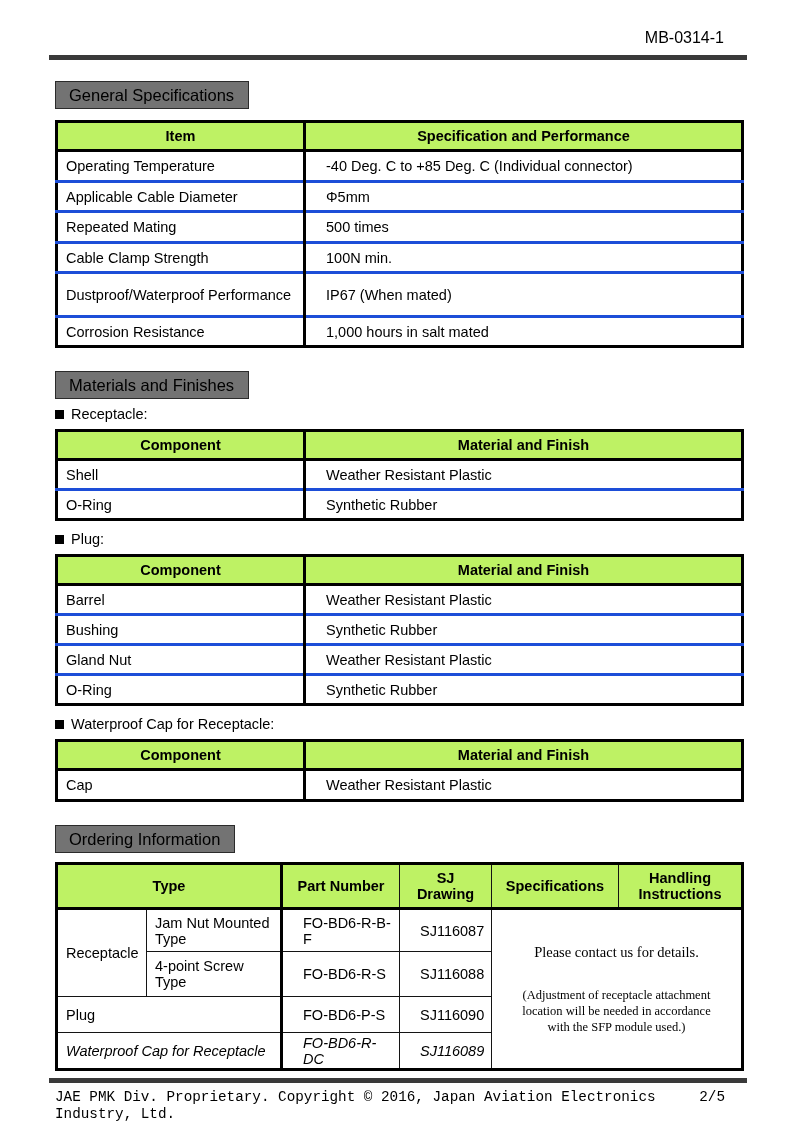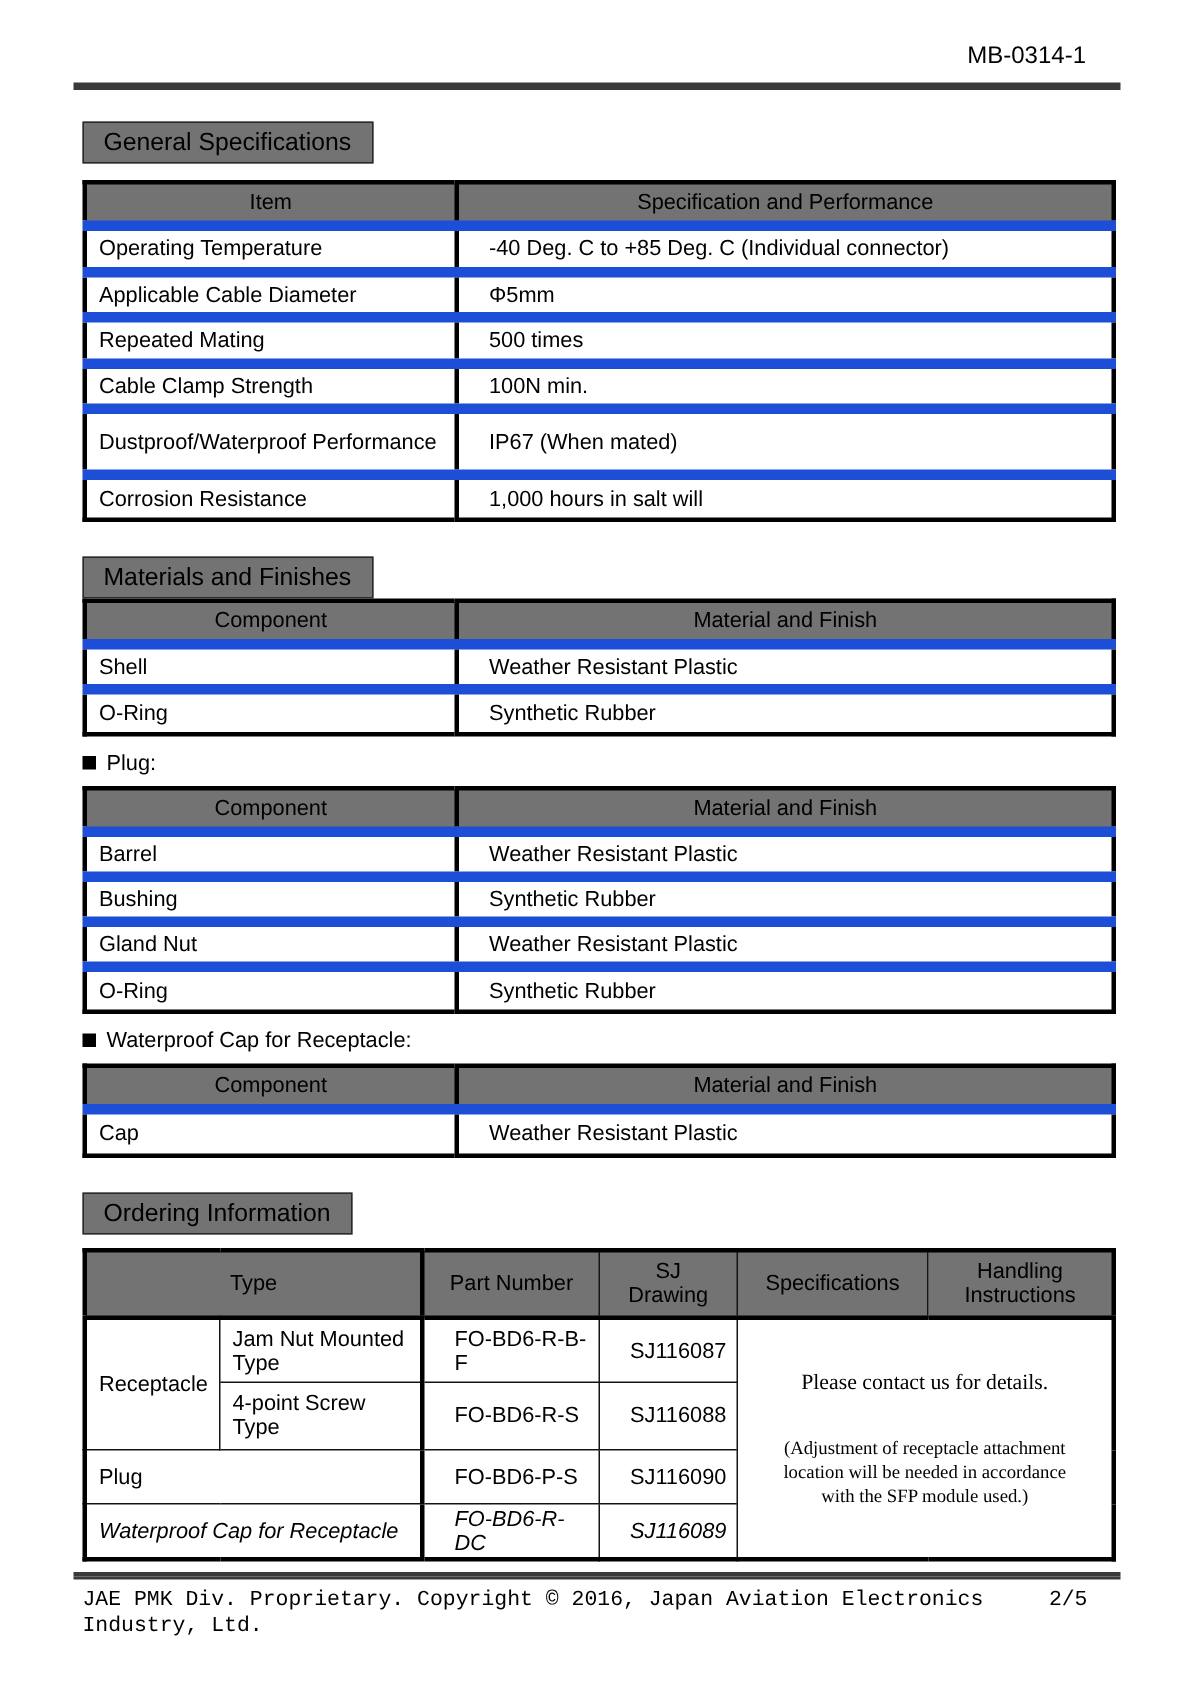--- a/index.html
+++ b/index.html
@@ -43,7 +43,7 @@
   .dtable { border: 3px solid #000; width: 686px; }
   .dtable th, .dtable td { font-size: 14.5px; vertical-align: middle; }
   .dtable th {
-    background: #737373; font-weight: normal; text-align: center;
+    background: #bef264; font-weight: bold; text-align: center;
     border-bottom: 3px solid #000;
   }
   .dtable td { border-top: 7px solid #1d4ed8; }

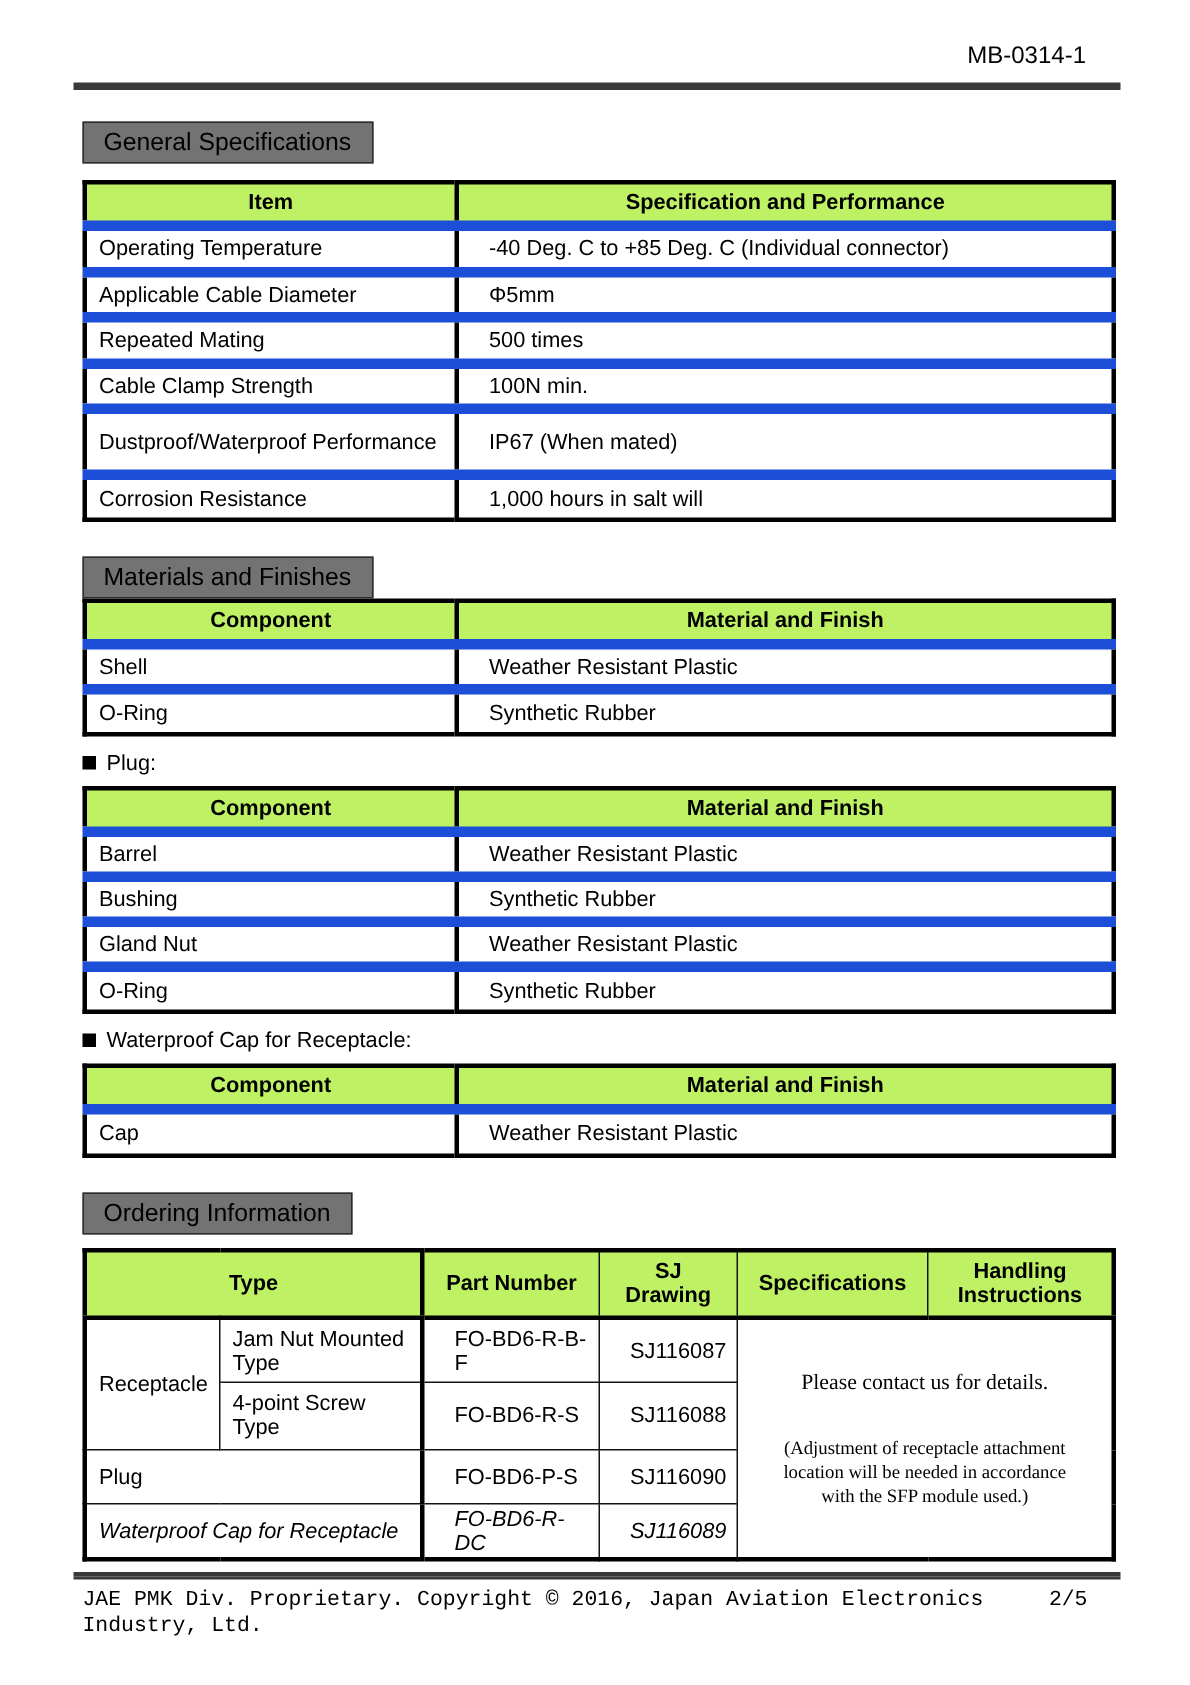--- a/index.html
+++ b/index.html
@@ -46,7 +46,7 @@
     background: #bef264; font-weight: bold; text-align: center;
     border-bottom: 3px solid #000;
   }
-  .dtable td { border-top: 7px solid #1d4ed8; }
+  .dtable td { border-top: 3px solid #1d4ed8; }
   .vdiv { border-left: 3px solid #000; }
   td.cell { text-align: left; padding-left: 8px; padding-right: 6px; }
   td.val { padding-left: 20px; }

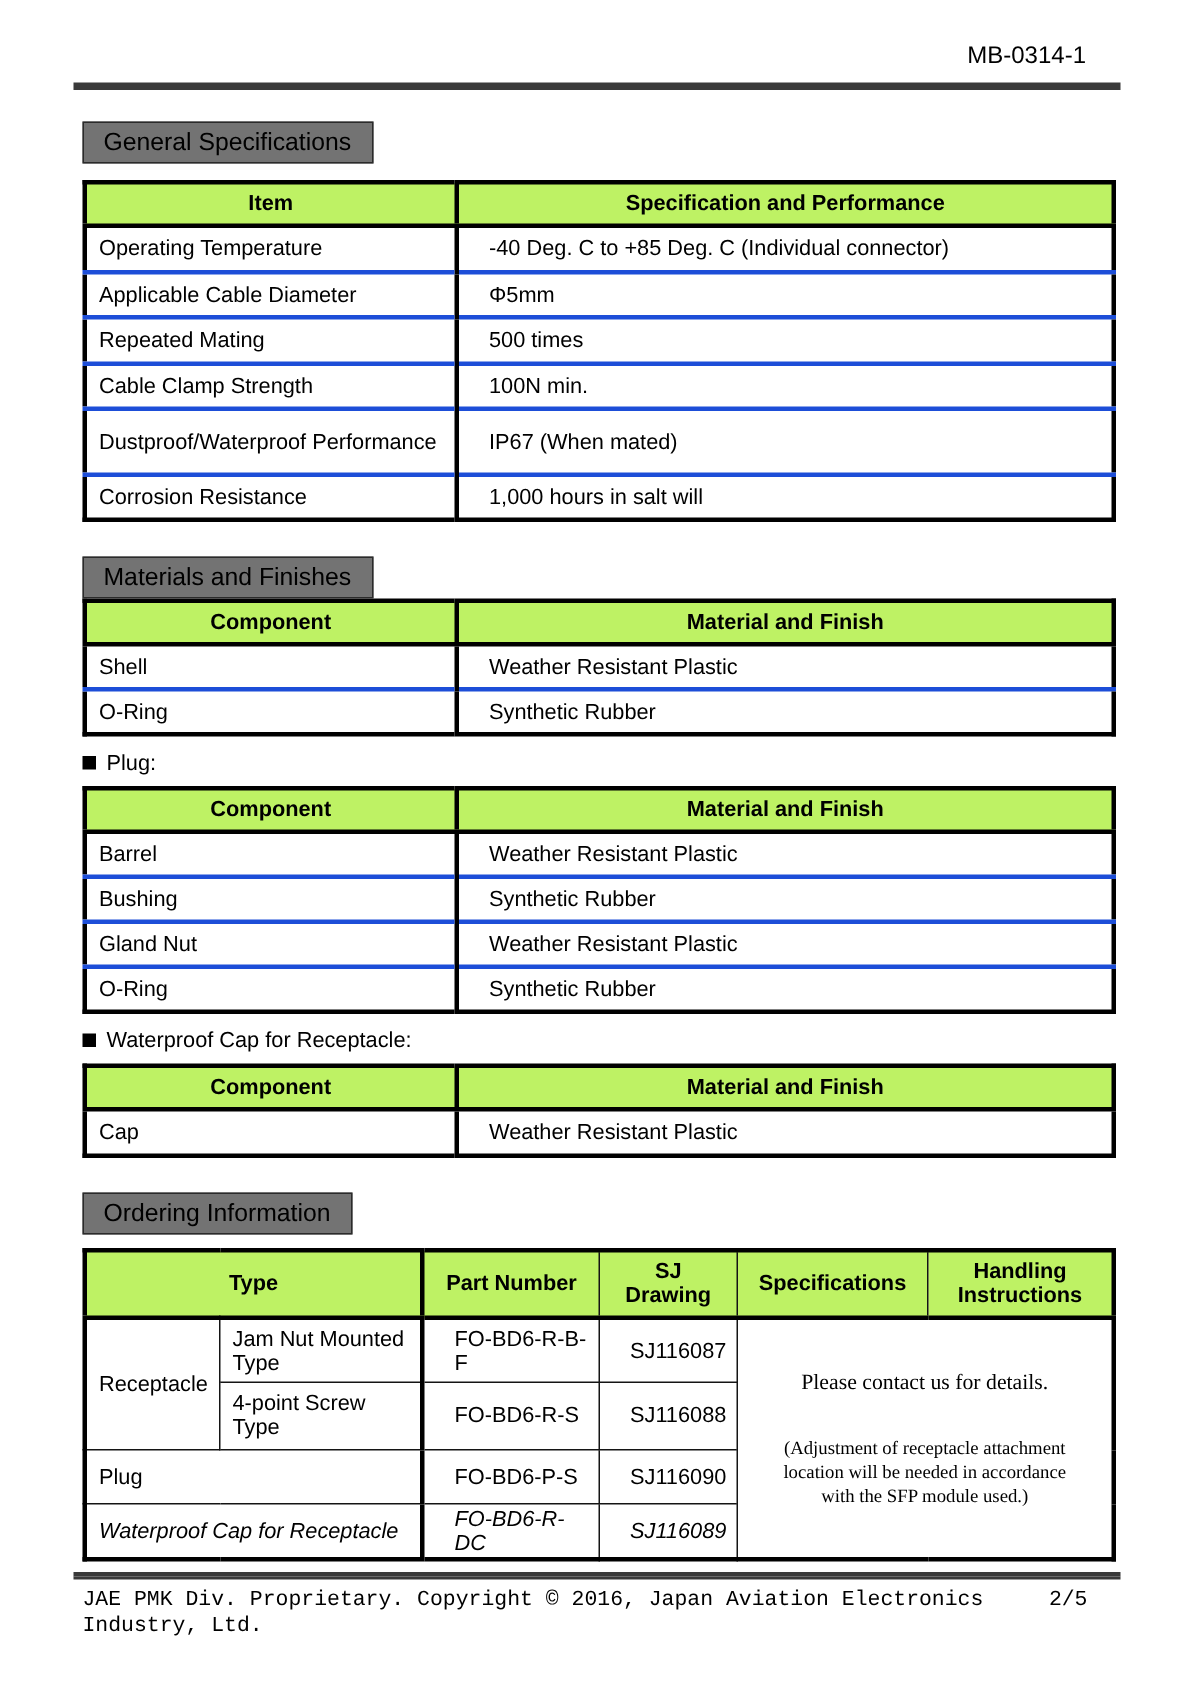--- a/index.html
+++ b/index.html
@@ -120,7 +120,7 @@
       </tr>
       <tr class="h30">
         <td class="cell">Corrosion Resistance</td>
-        <td class="cell val vdiv">1,000 hours in salt will</td>
+        <td class="cell val vdiv">1,000 hours in salt mated</td>
       </tr>
     </tbody>
   </table>

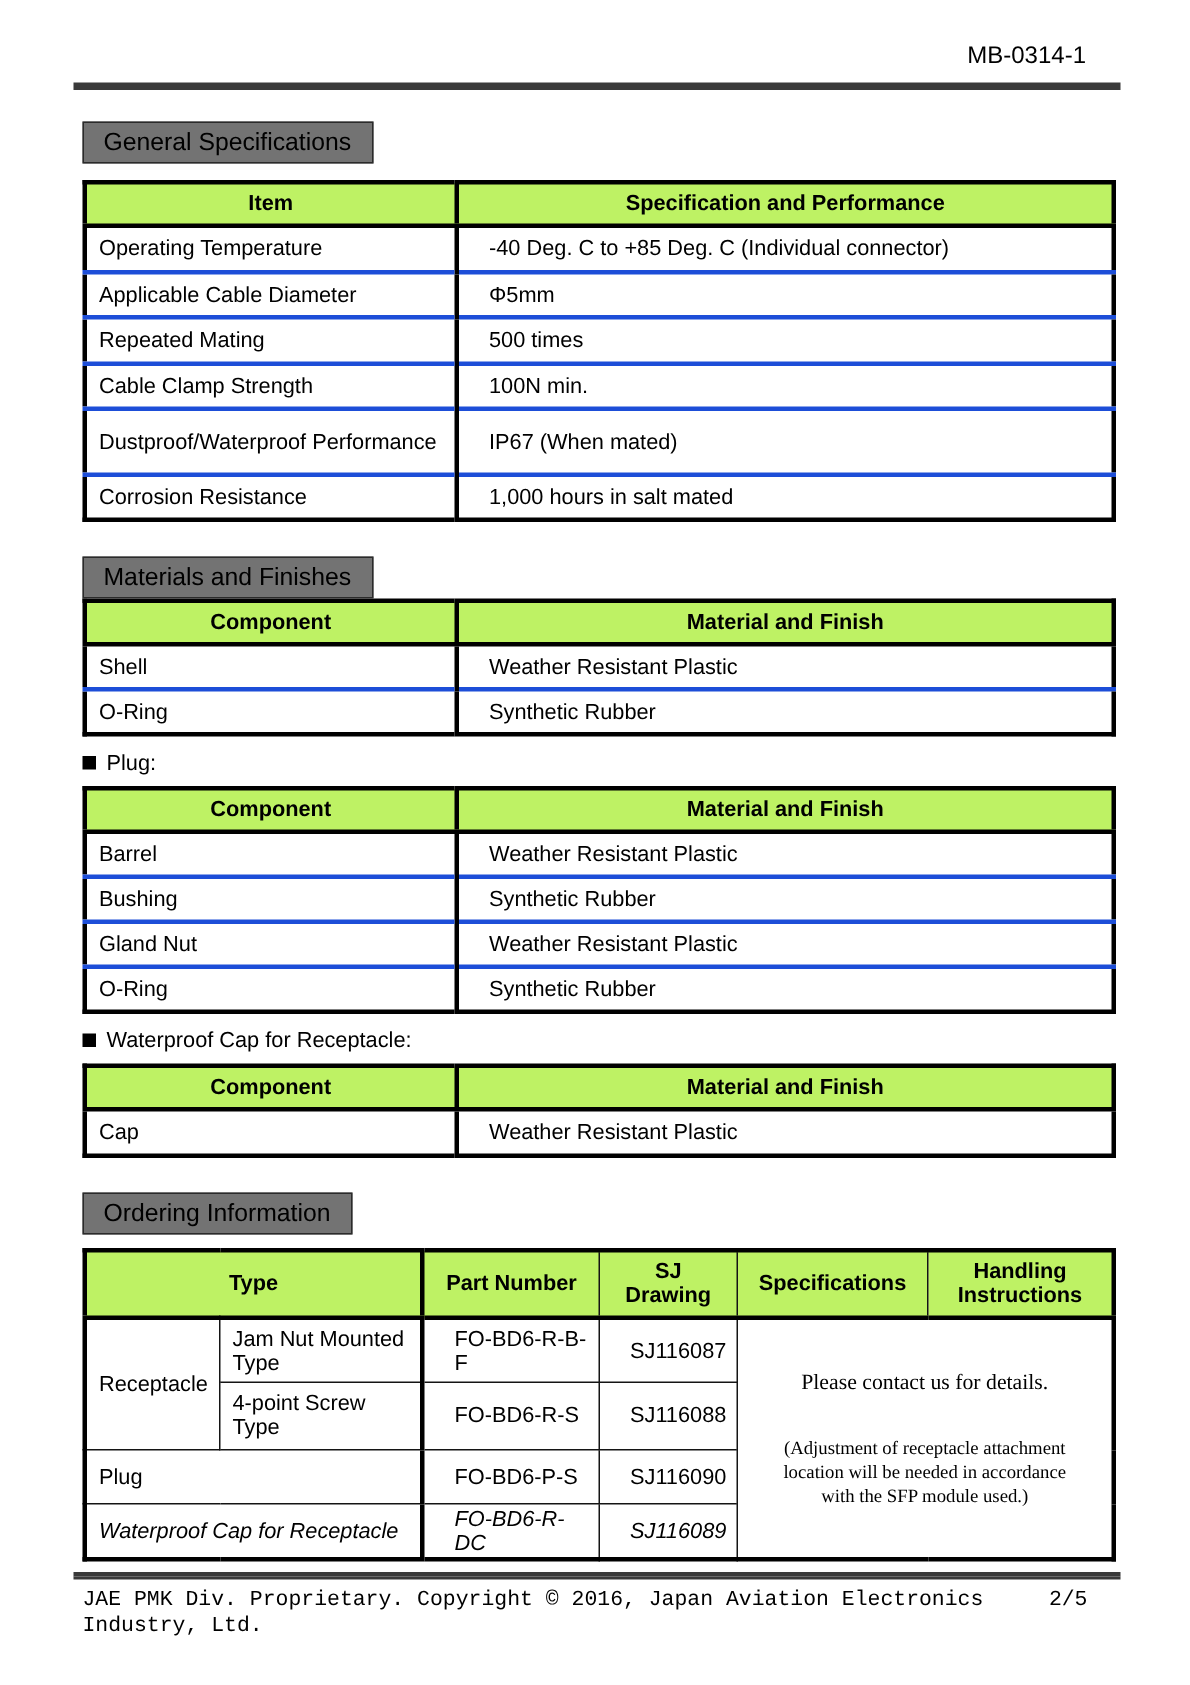--- a/index.html
+++ b/index.html
@@ -128,6 +128,9 @@
   
   <div class="title-box mt-mf">Materials and Finishes</div>
 
+  <div class="bullet-line">
+    <span class="bullet-sq"></span><span>Receptacle:</span>
+  </div>
   <table class="dtable">
     <colgroup>
         <col style="width:248px">

